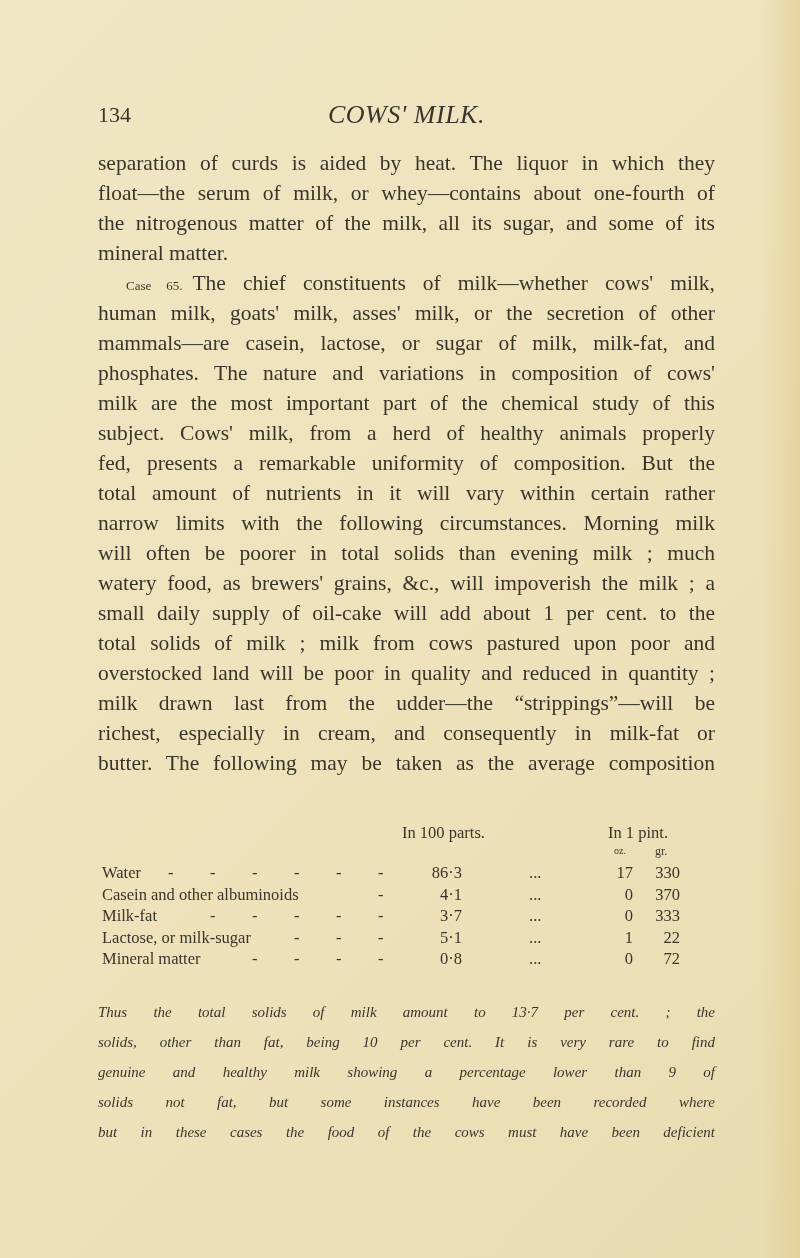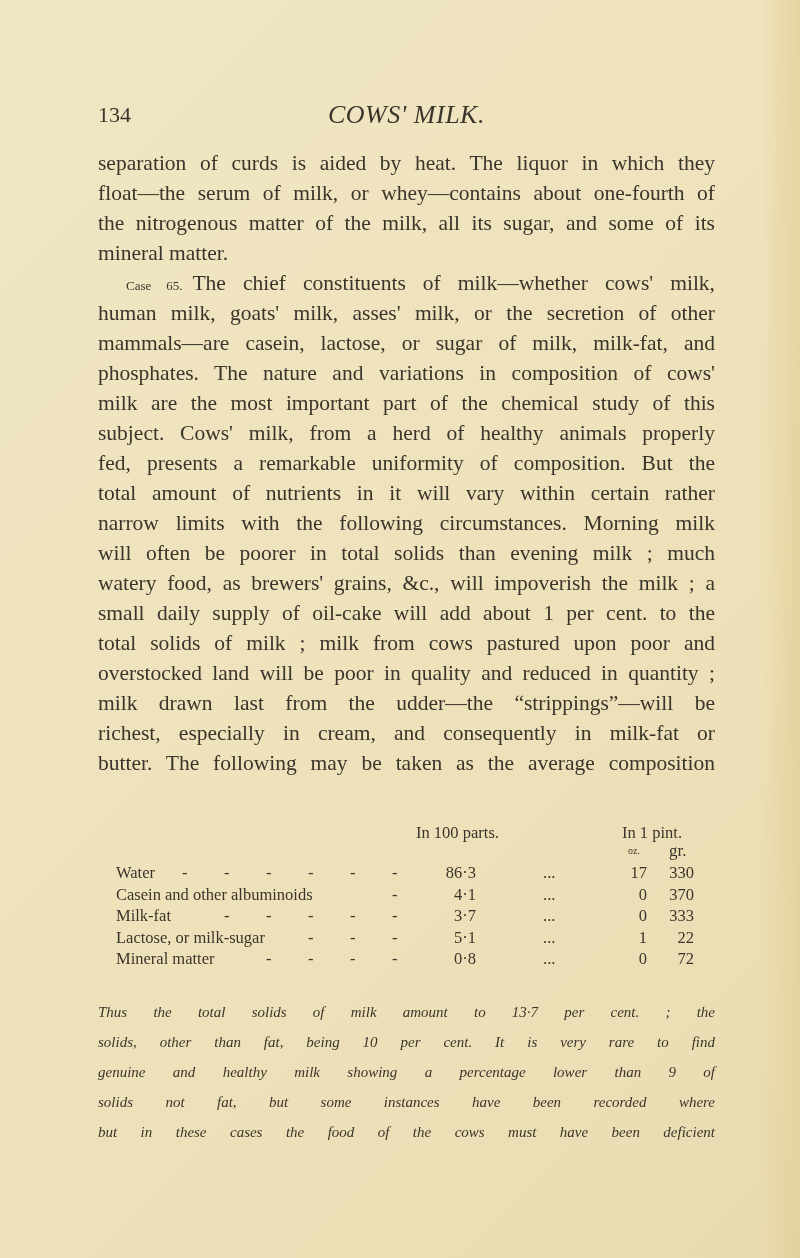--- a/index.html
+++ b/index.html
@@ -32,7 +32,7 @@
   .line.last { text-align-last: left; }
   .case-note { font-size: 13px; margin-left: 28px; margin-right: 10px; }
   .table {
-    position: absolute; left: 116px; top: 822px; width: 617px;
+    position: absolute; left: 102px; top: 822px; width: 617px;
     font-size: 16.5px; line-height: 22px;
   }
   .thead { position: relative; height: 40px; }

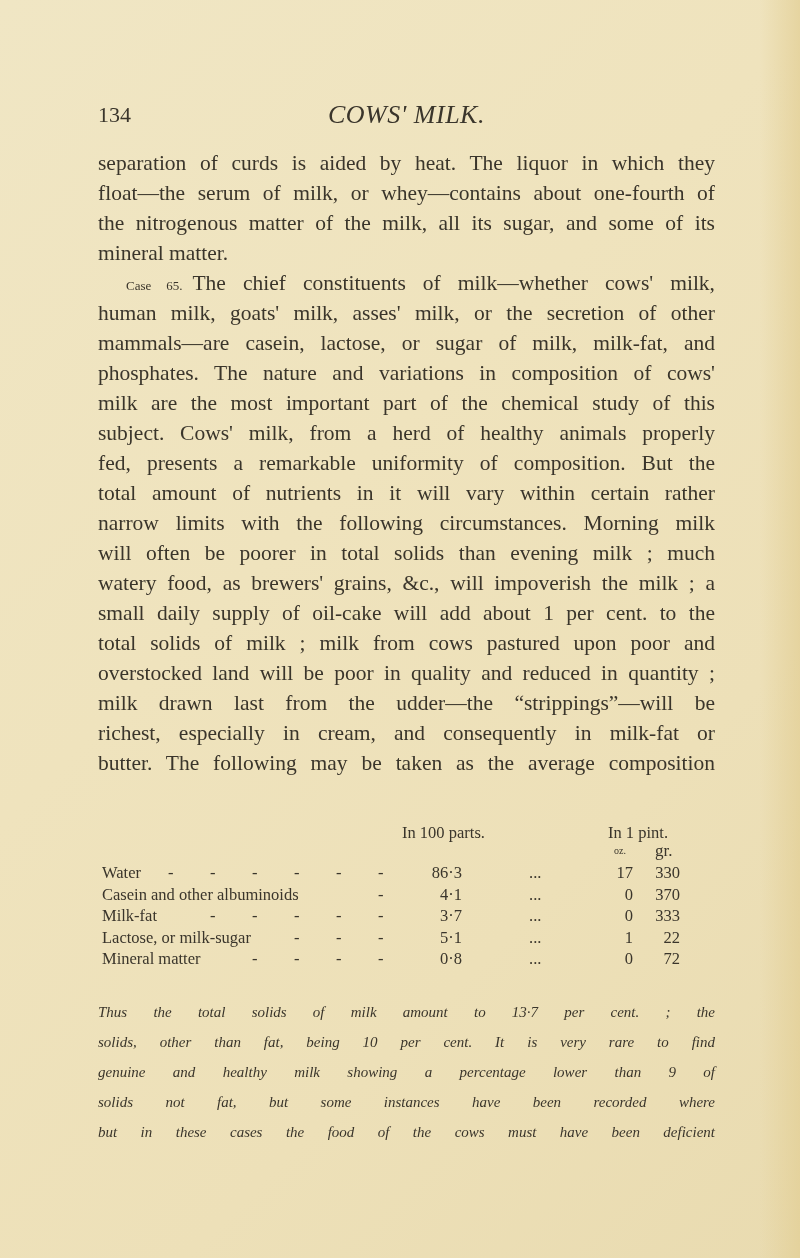--- a/index.html
+++ b/index.html
@@ -39,7 +39,7 @@
   .th-parts { position: absolute; left: 300px; top: 0; }
   .th-pint { position: absolute; left: 506px; top: 0; }
   .th-oz { position: absolute; left: 512px; top: 18px; font-size: 10px; }
-  .th-gr { position: absolute; left: 553px; top: 18px; font-size: 17px; }
+  .th-gr { position: absolute; left: 553px; top: 18px; font-size: 12px; }
   .trow { position: relative; height: 21.5px; }
   .tlabel { position: absolute; left: 0; top: 0; text-align: right; }
   .tdot { position: absolute; top: 0; }

